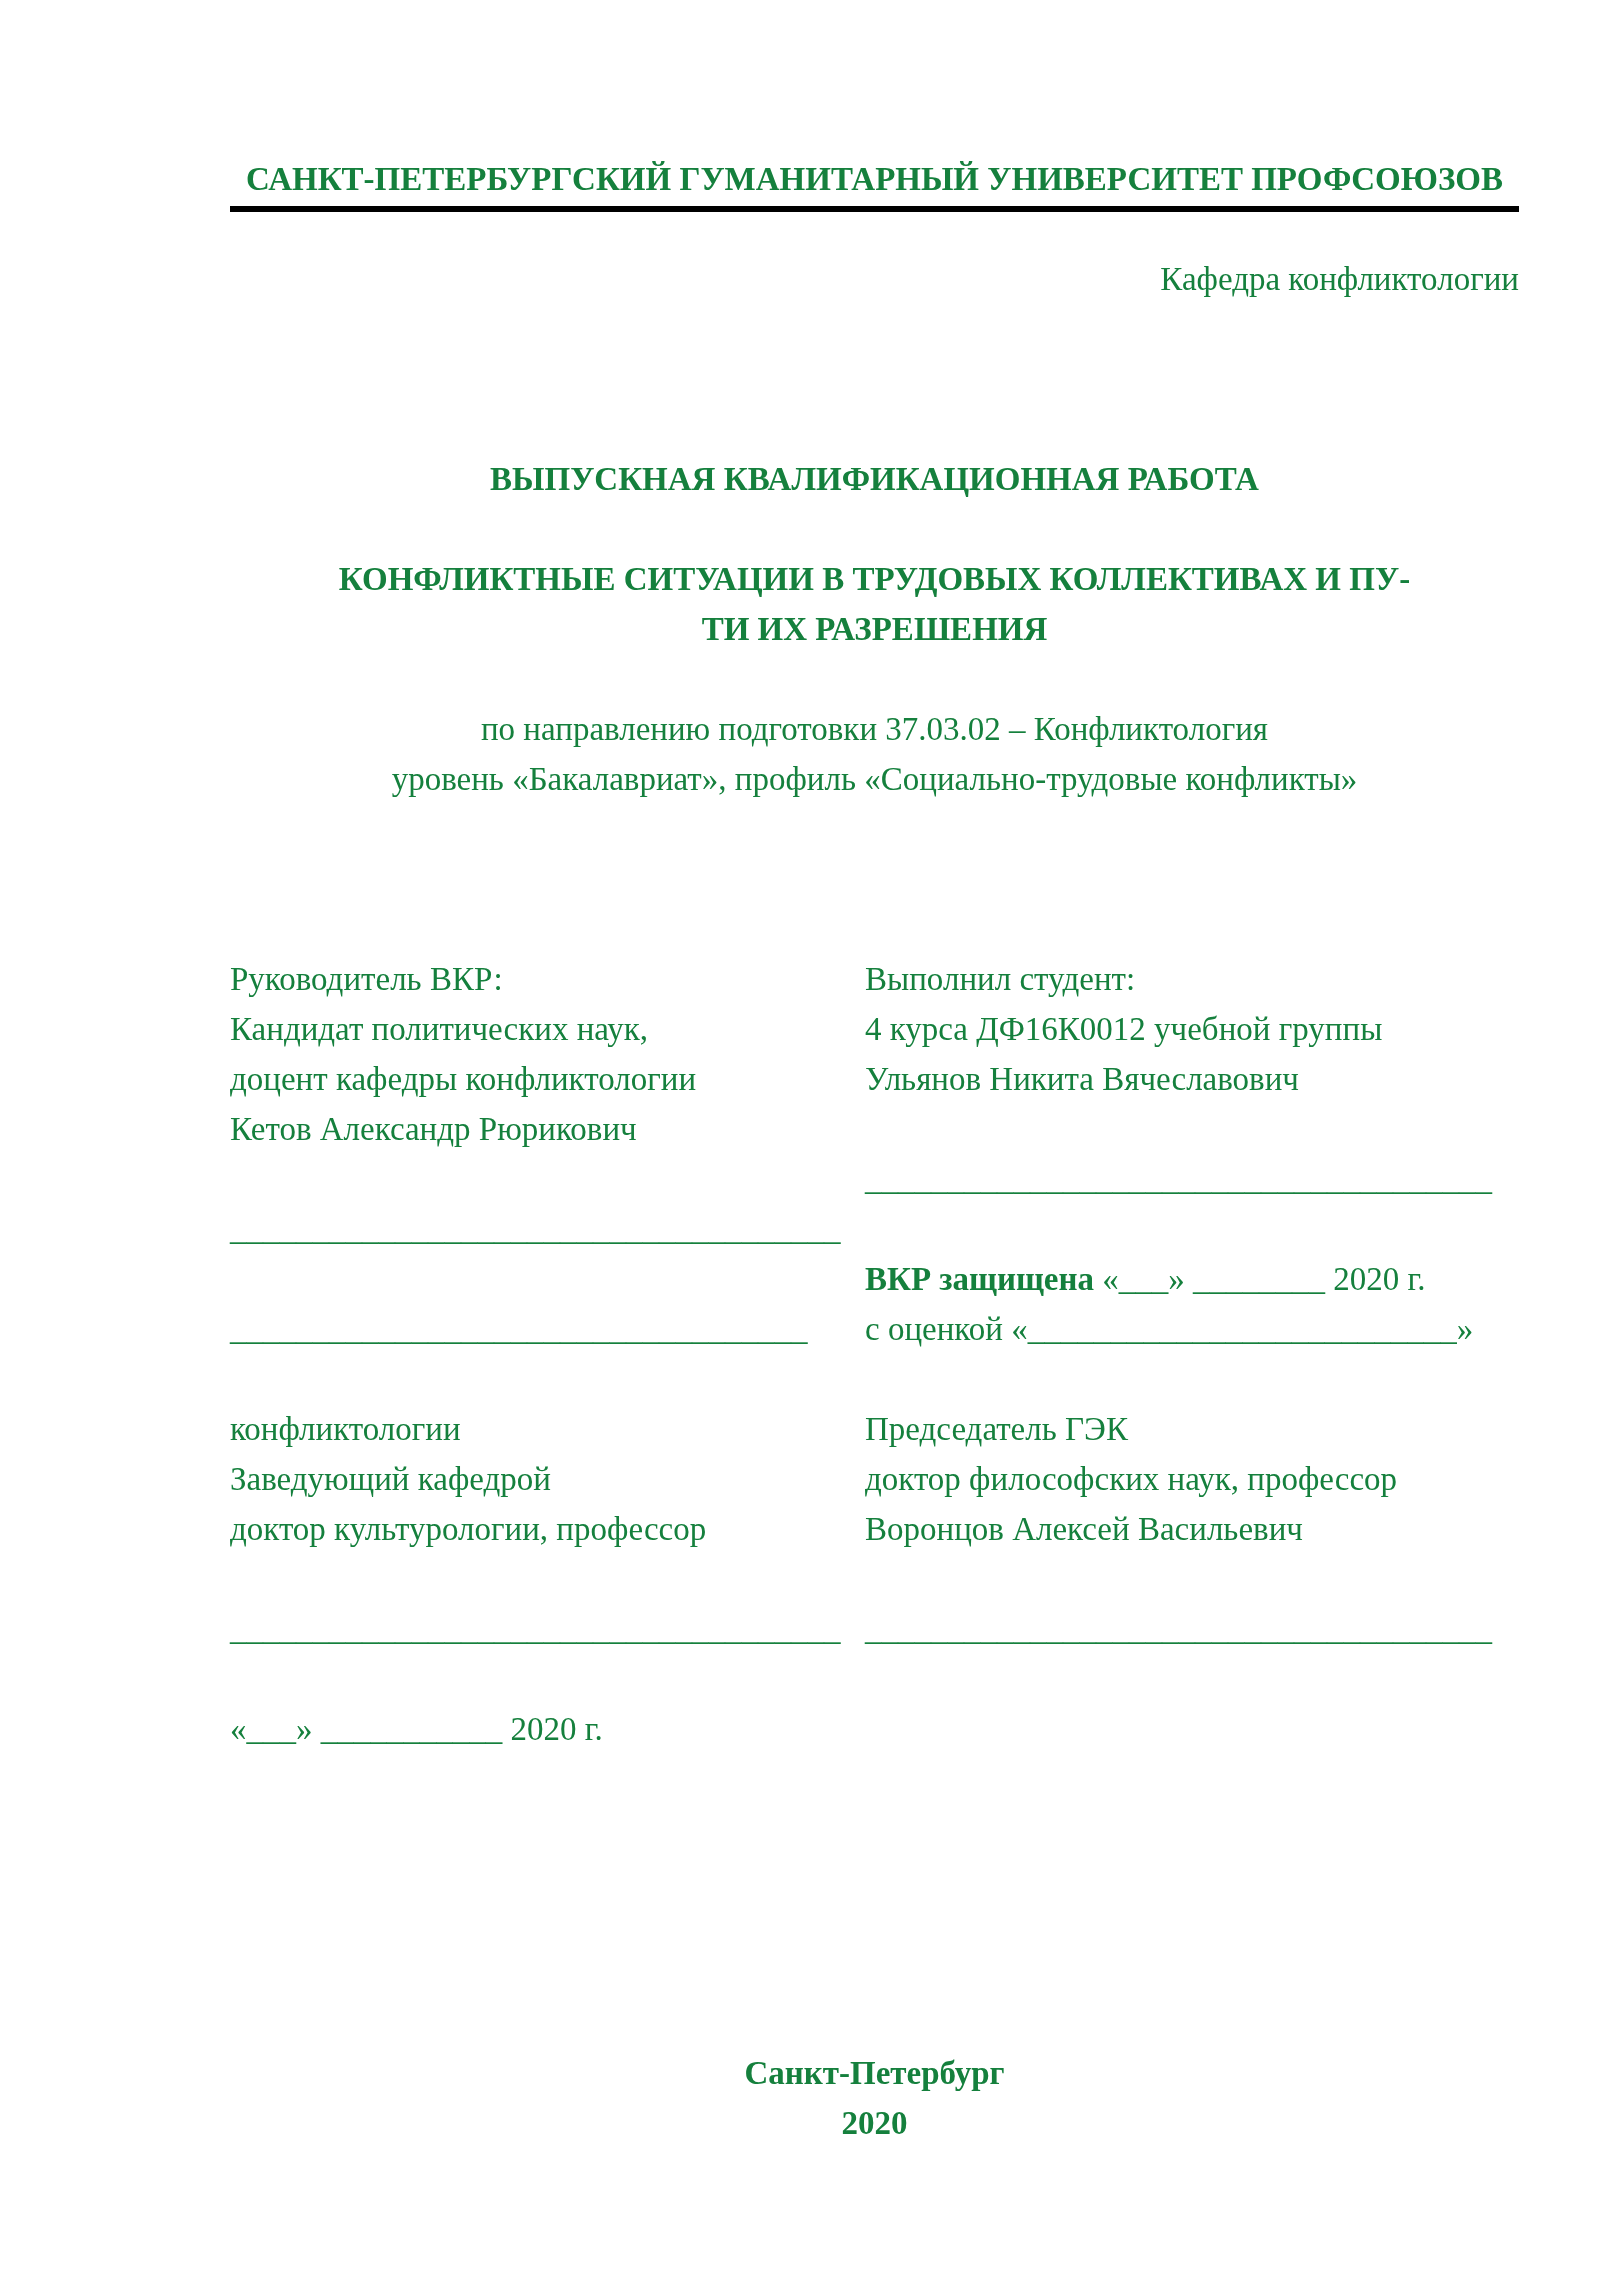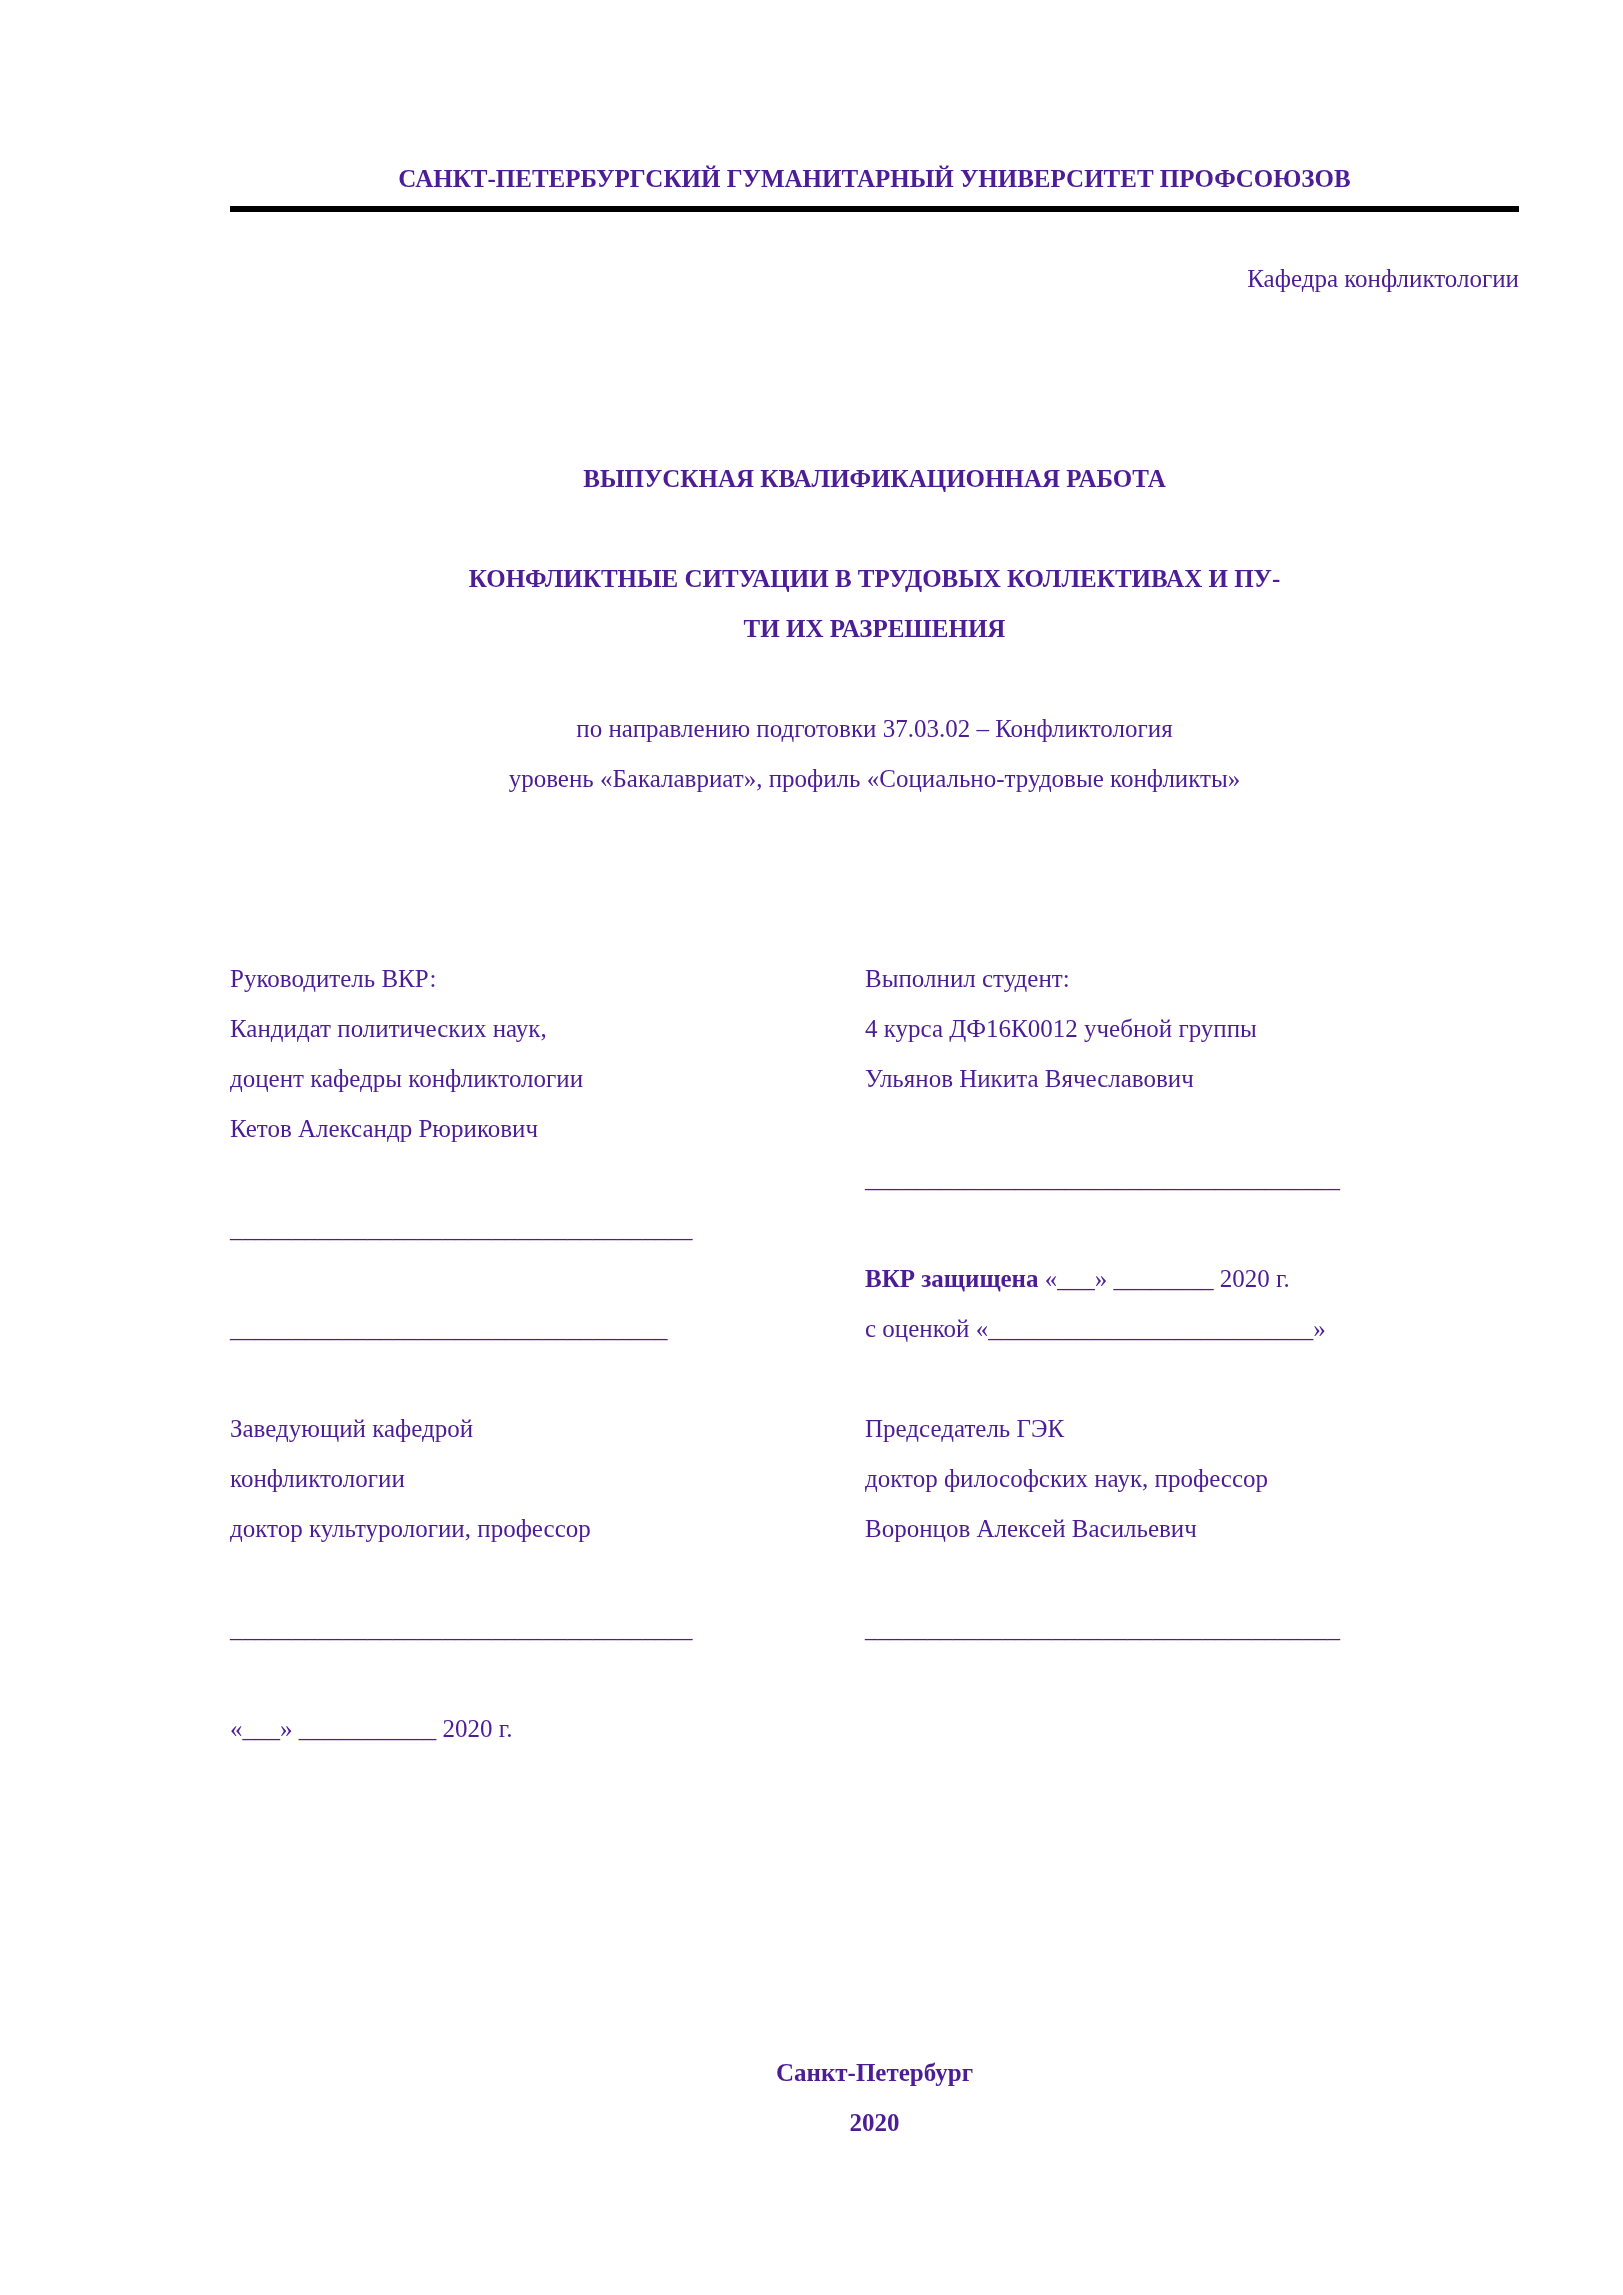--- a/index.html
+++ b/index.html
@@ -8,9 +8,9 @@
     width: 1623px;
     height: 2295px;
     background: #ffffff;
-    color: #4c1d95;
+    color: #15803d;
     font-family: "Liberation Serif", "DejaVu Serif", serif;
-    font-size: 25px;
+    font-size: 33px;
     overflow: hidden;
   }
   .top-block {

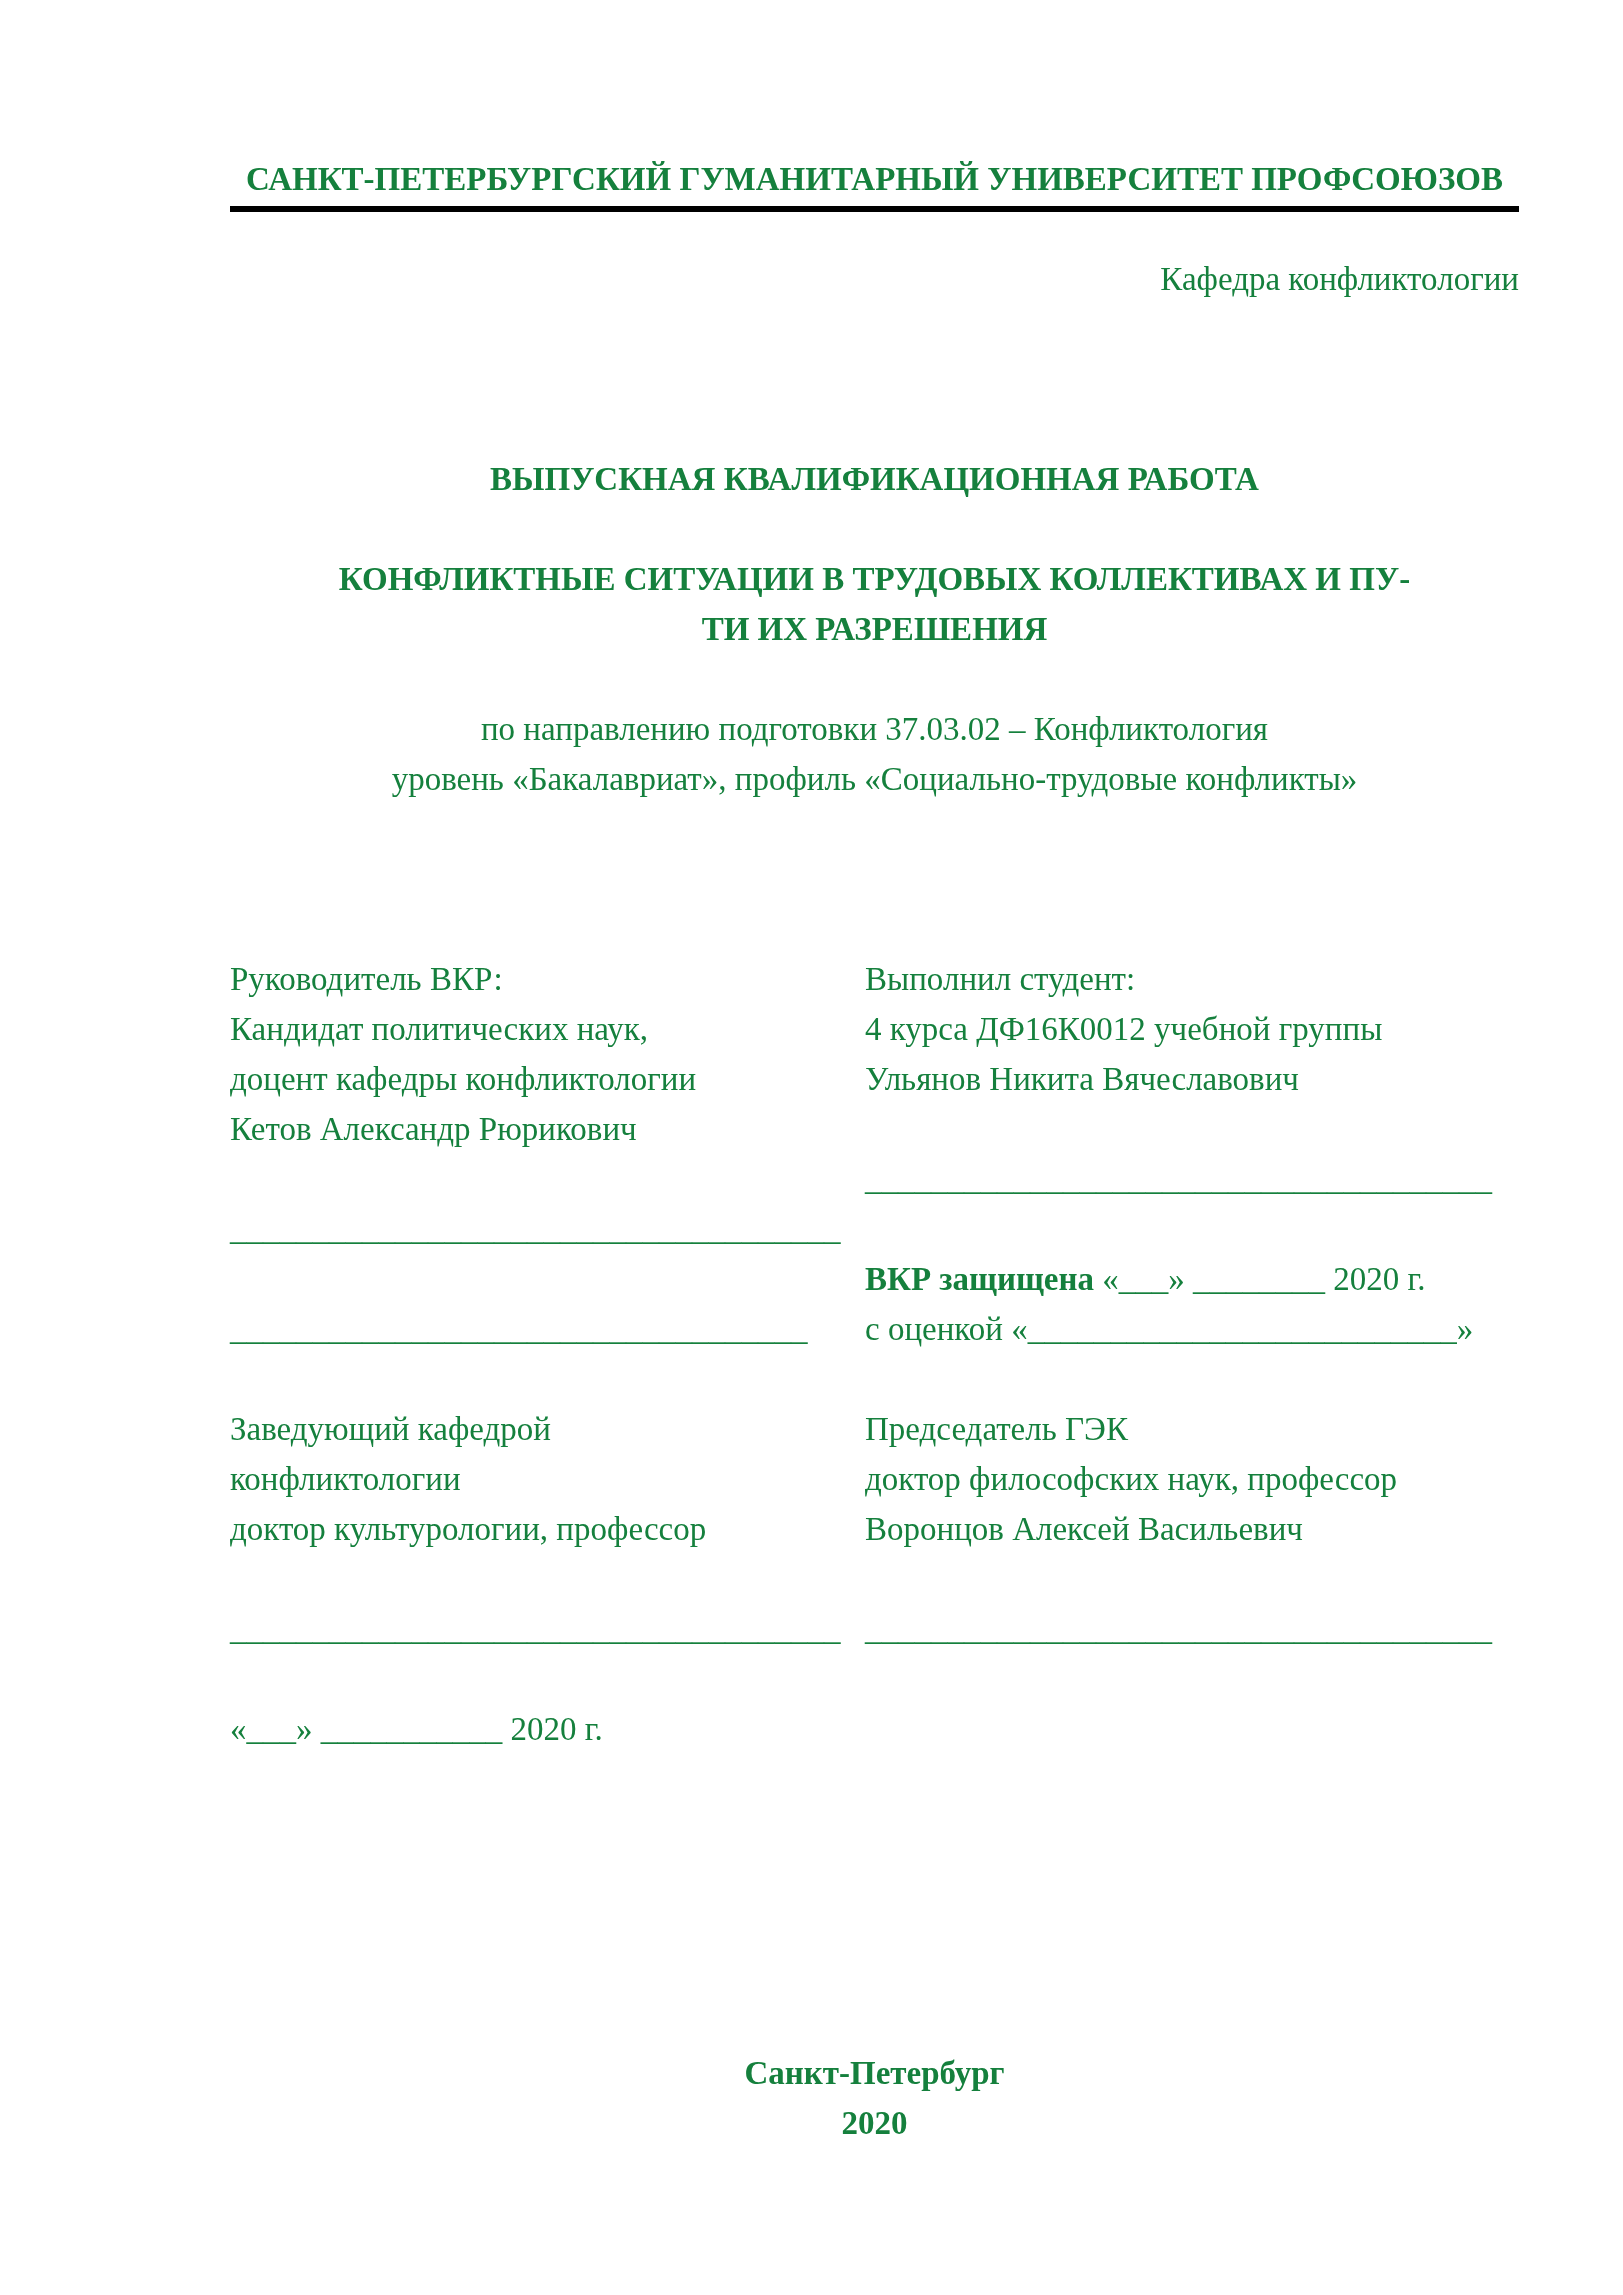--- a/index.html
+++ b/index.html
@@ -90,8 +90,8 @@
       <div class="line"></div>
       <div class="line sig">___________________________________</div>
       <div class="line"></div>
+      <div class="line">конфликтологии</div>
       <div class="line">Заведующий кафедрой</div>
-      <div class="line">конфликтологии</div>
       <div class="line">доктор культурологии, профессор</div>
       <div class="line"></div>
       <div class="line sig">_____________________________________</div>

